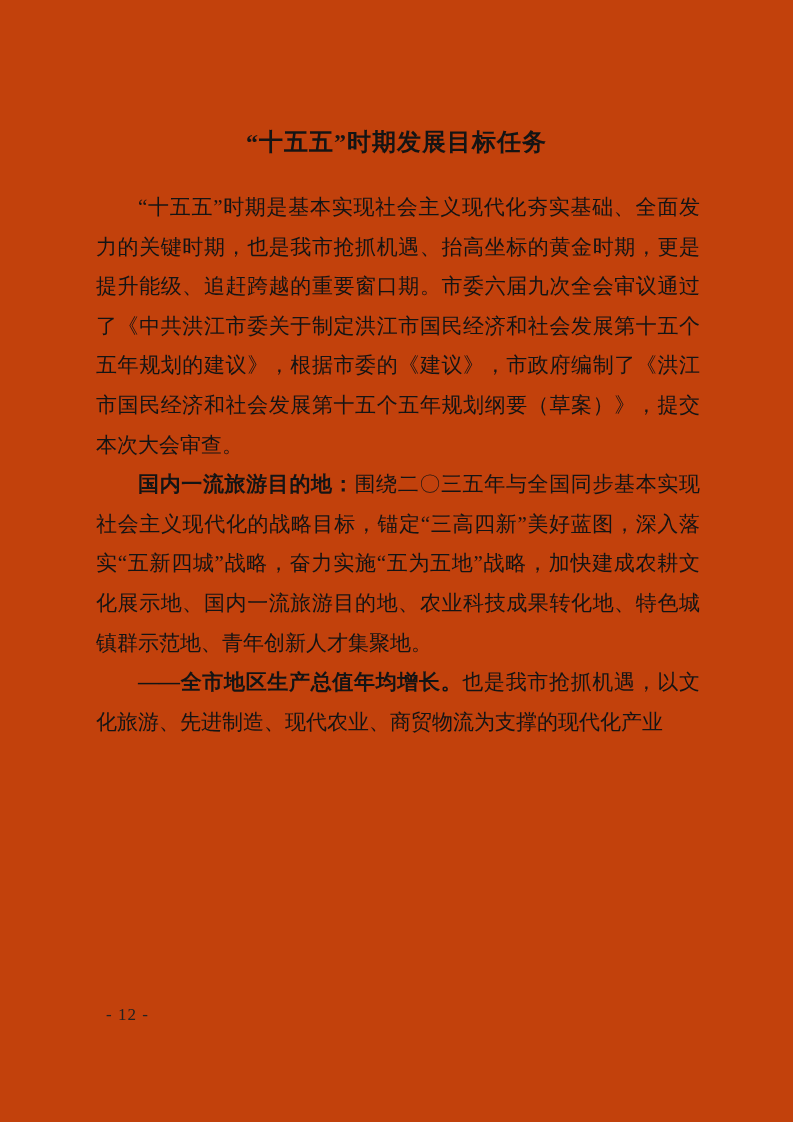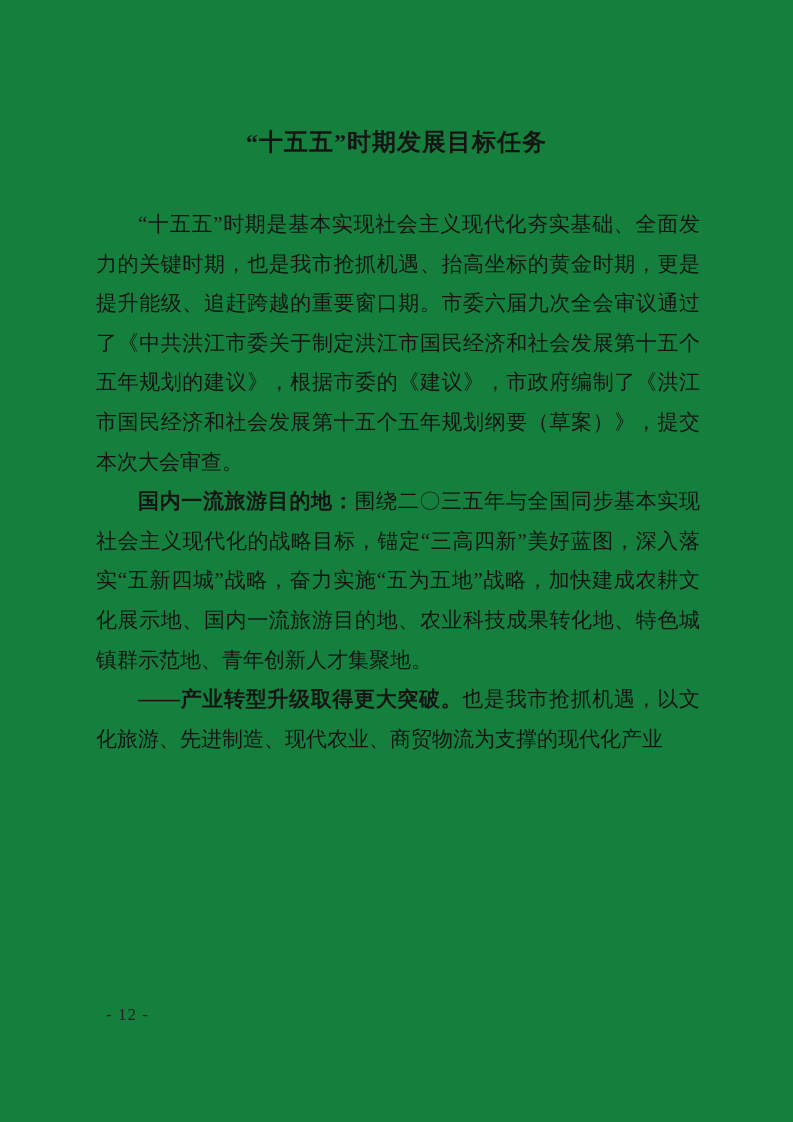--- a/index.html
+++ b/index.html
@@ -11,7 +11,7 @@
     position: relative;
     width: 793px;
     height: 1122px;
-    background: #15803d;
+    background: #c2410c;
     overflow: hidden;
     font-family: "Liberation Serif", "DejaVu Serif", serif;
     color: #141414;

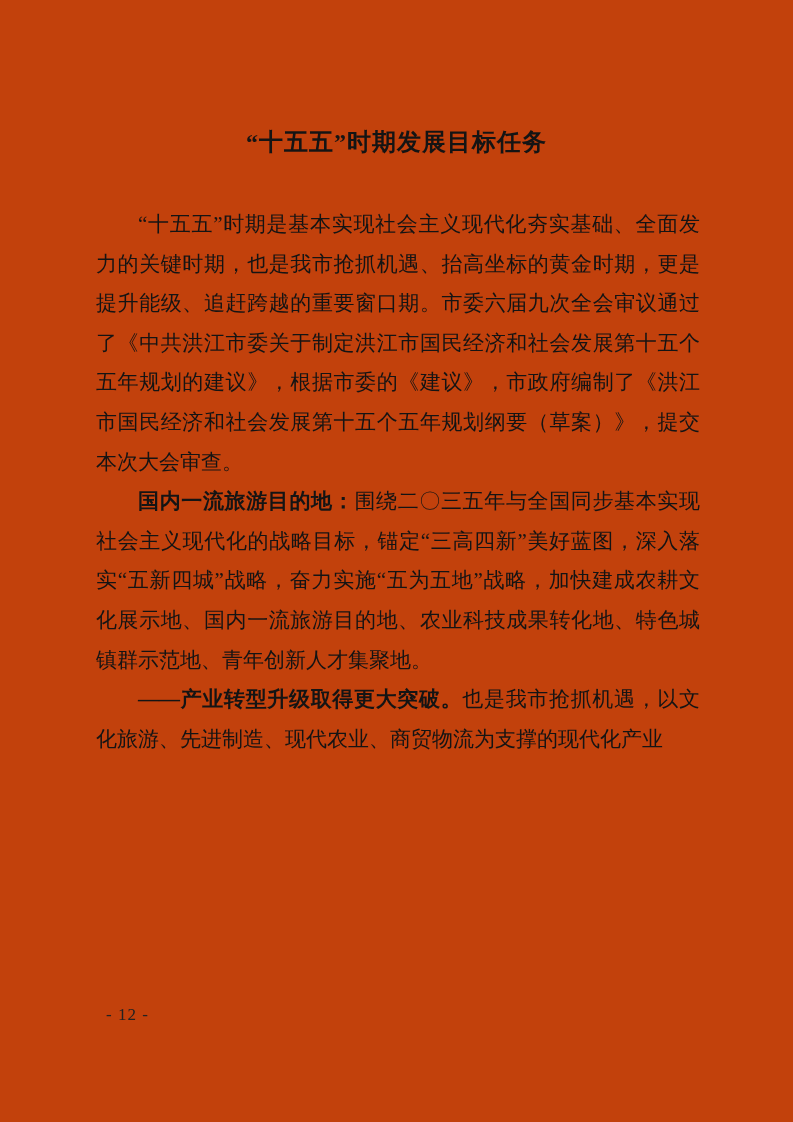--- a/index.html
+++ b/index.html
@@ -30,7 +30,7 @@
   }
   .body-text {
     position: absolute;
-    top: 205px;
+    top: 188px;
     left: 96px;
     width: 604px;
     font-size: 21px;

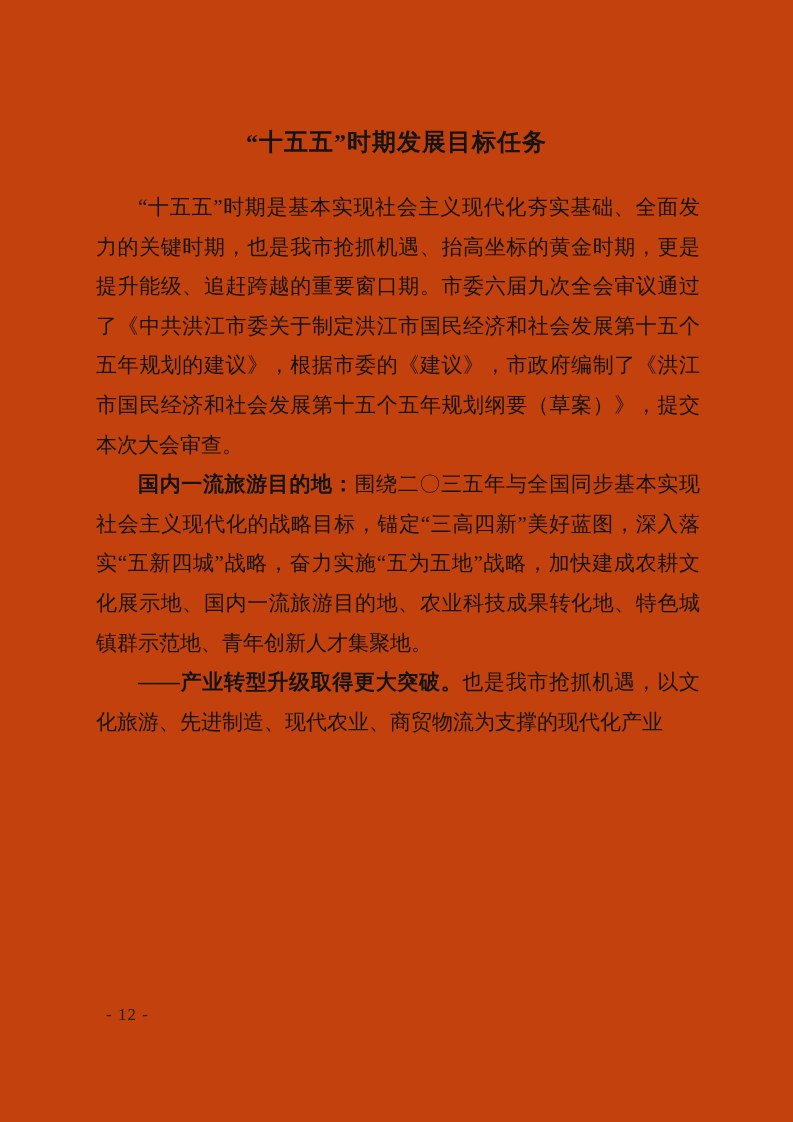--- a/index.html
+++ b/index.html
@@ -69,7 +69,7 @@
     <p><span class="lead">国内一流旅游目的地：</span><span>围绕二〇三五年与全国同步基本实现社会主义现代化的战略目标，锚定“三高四新”美好蓝图，深入落实“五新四城”战略，奋力实施“五为五地”战略，加快建成农耕文化展示地、国内一流旅游目的地、农业科技成果转化地、特色城镇群示范地、青年创新人才集聚地。</span></p>
 
 
-    <p><span class="lead">——产业转型升级取得更大突破。</span><span>也是我市抢抓机遇，以文化旅游、先进制造、现代农业、商贸物流为支撑的现代化产业</span></p>
+    <p><span class="lead">——全市地区生产总值年均增长。</span><span>也是我市抢抓机遇，以文化旅游、先进制造、现代农业、商贸物流为支撑的现代化产业</span></p>
 
   </div>
 

